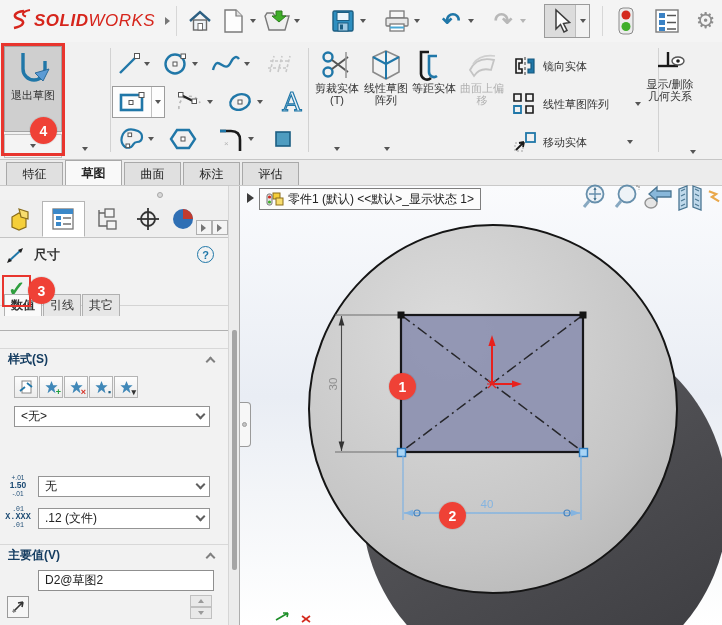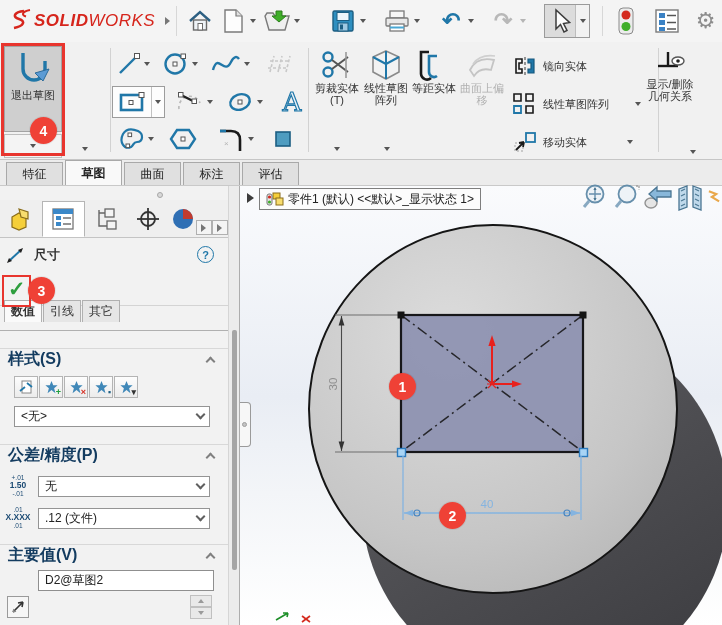--- a/index.html
+++ b/index.html
@@ -74,7 +74,7 @@
                color:#2077a8; font-size:11px; font-weight:bold; display:flex; align-items:center; justify-content:center; }
   .ok-row { position:absolute; left:0; top:88px; width:228px; height:32px; border-bottom:1px solid #d4d4d4; }
   .check { position:absolute; left:8px; top:3px; font-size:21px; font-weight:bold; color:#2e9e3e; }
-  .inner-tabs { position:absolute; left:4px; top:114px; display:flex;text-align:right; }
+  .inner-tabs { position:absolute; left:4px; top:108px; display:flex;text-align:right; }
   .itab { min-width:37px; padding:0 6px; height:22px; border:1px solid #b0b0b0; border-bottom:none; background:#e6e6e6;
           font-size:12px; display:flex; align-items:center; justify-content:center; color:#333; margin-right:1px; }
   .itab.active { background:#fafafa; font-weight:bold; }

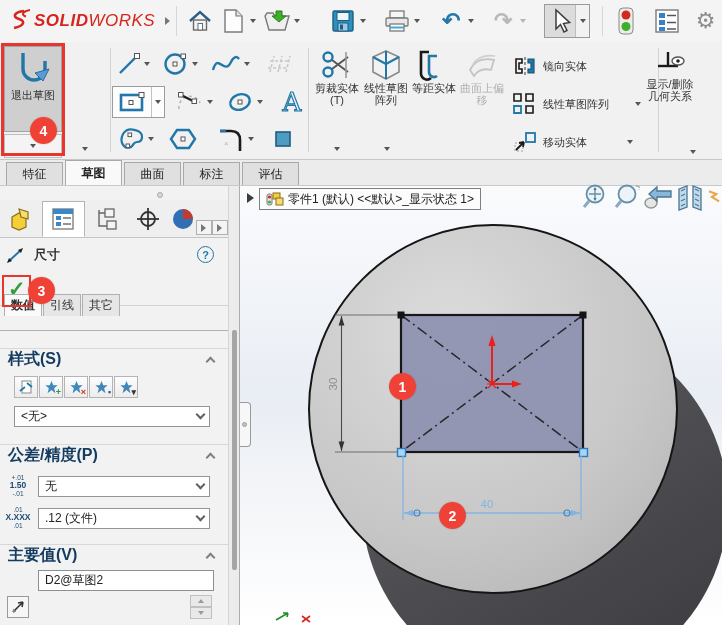--- a/index.html
+++ b/index.html
@@ -81,7 +81,7 @@
   .itabs-base { position:absolute; left:0; top:144px; width:228px; height:1px; background:#b0b0b0; }
   .sec-head { position:absolute; left:0; width:228px; height:22px; display:flex; align-items:center;
               border-top:1px solid #d8d8d8; }
-  .sec-title { font-size:16px; font-weight:bold; color:#143c60; margin-left:8px; }
+  .sec-title { font-size:12px; font-weight:bold; color:#143c60; margin-left:8px; }
   .chevU { width:7px; height:7px; border-right:2px solid #808080; border-bottom:2px solid #808080;
            transform:rotate(-135deg); position:absolute; right:14px; top:9px; }
   .chevD { width:7px; height:7px; border-right:2px solid #606060; border-bottom:2px solid #606060;

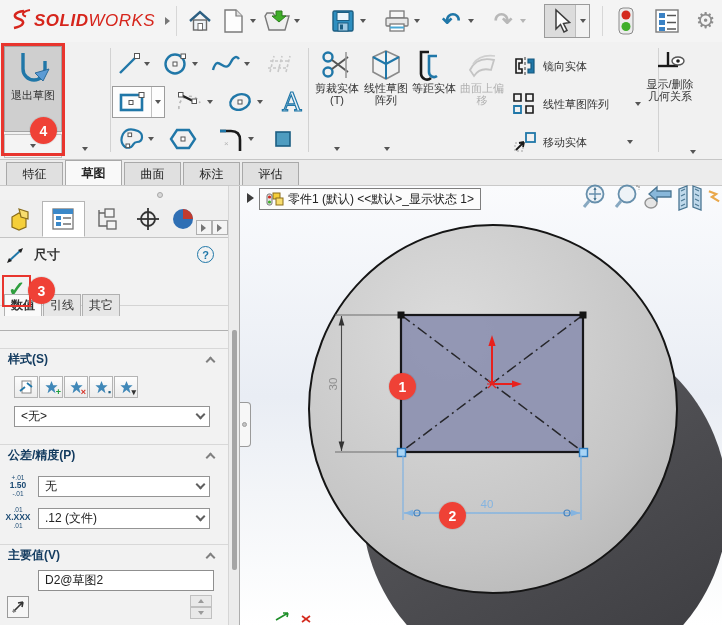--- a/index.html
+++ b/index.html
@@ -567,10 +567,6 @@
         </span>
     </div>
 
-    <div class="sec-head" style="top:258px">
-      <span class="sec-title">公差/精度(P)</span>
-      <span class="chevU"></span>
-    </div>
     <div class="tolicon" style="left:2px; top:288px;">
       <span class="s">+.01</span>
       <span class="m">1.50</span>

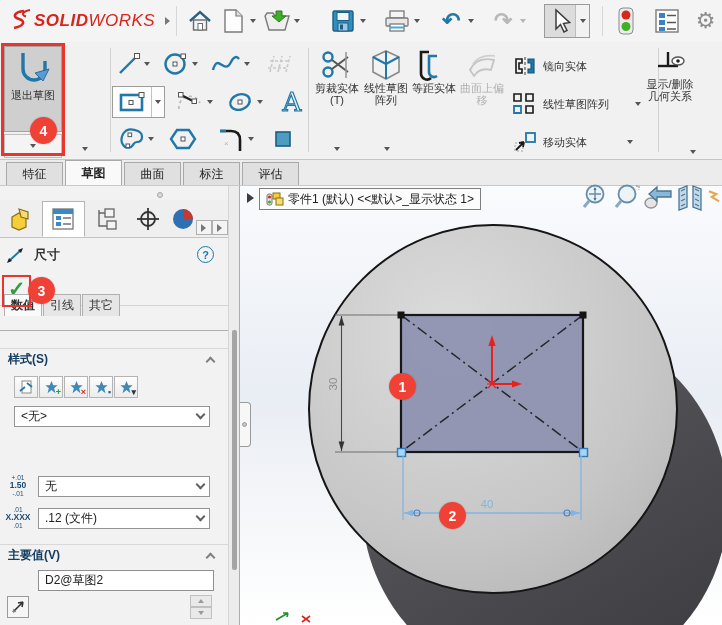--- a/index.html
+++ b/index.html
@@ -578,7 +578,7 @@
           <span class="chevD"></span>
         </span>
     </div>
-    <div class="tolicon" style="left:2px; top:320px;">
+    <div class="tolicon" style="left:2px; top:320px;font-family:Liberation Mono, monospace;">
       <span class="s">.01</span>
       <span class="m">X.XXX</span>
       <span class="s">.01</span>

